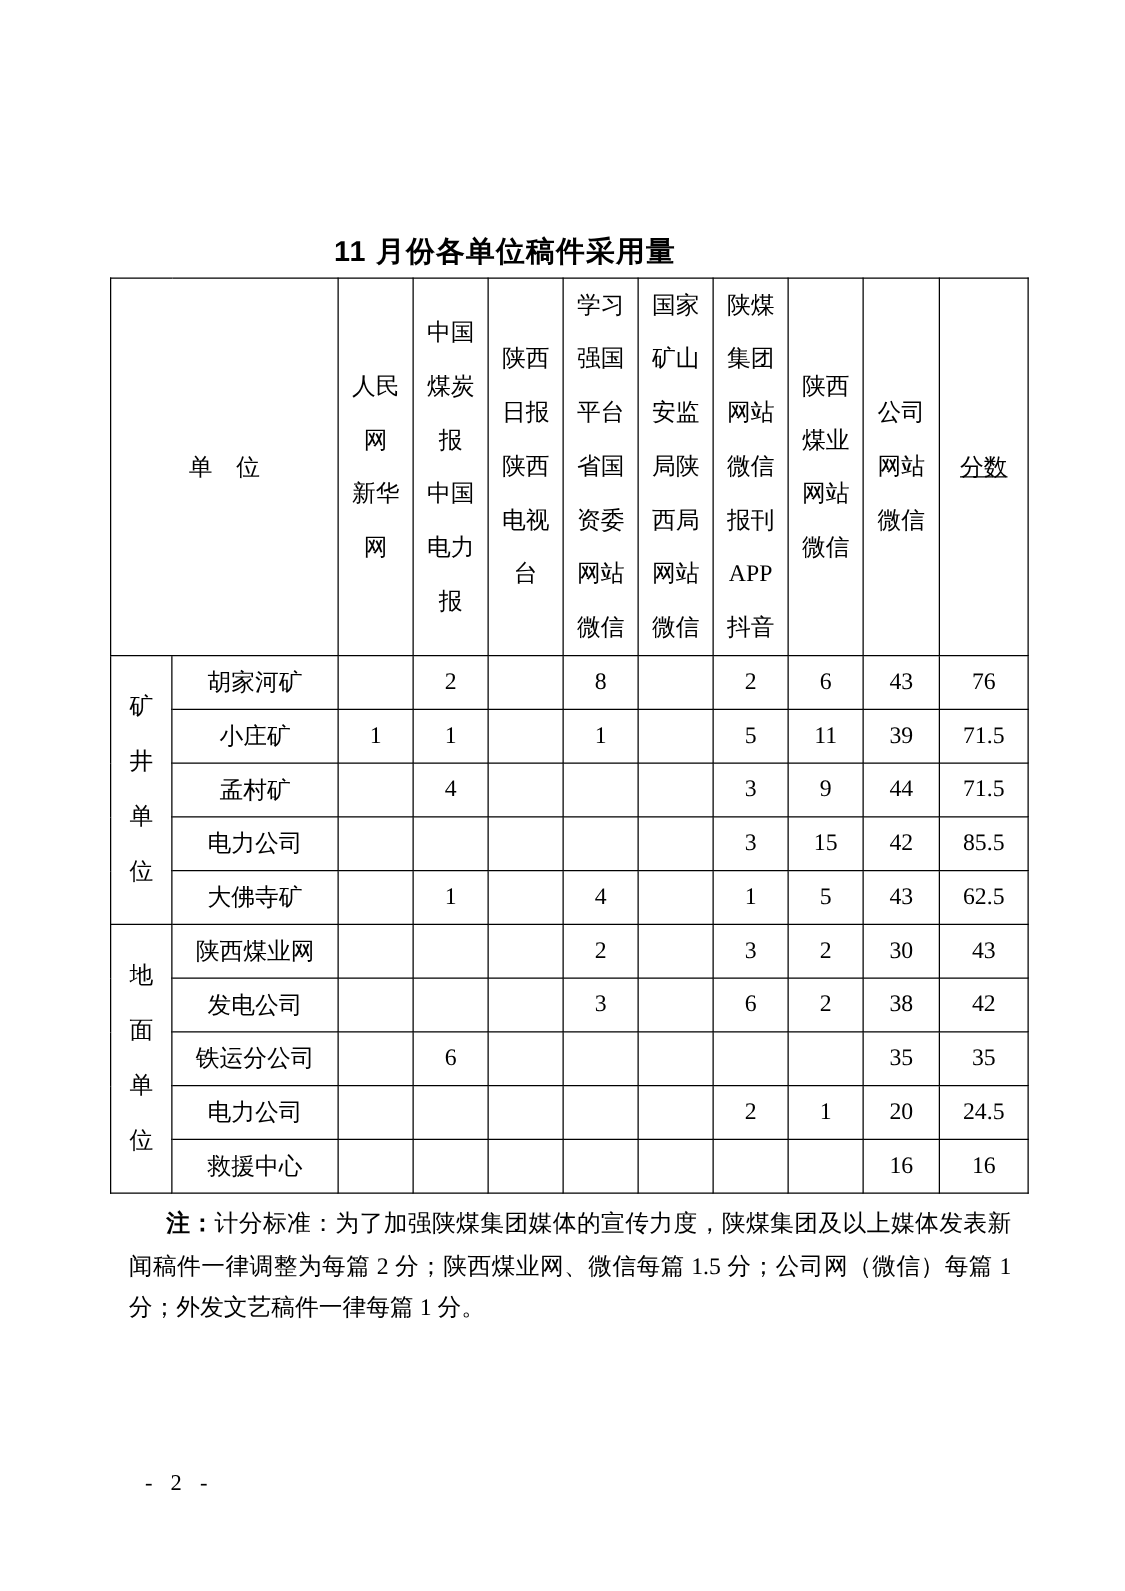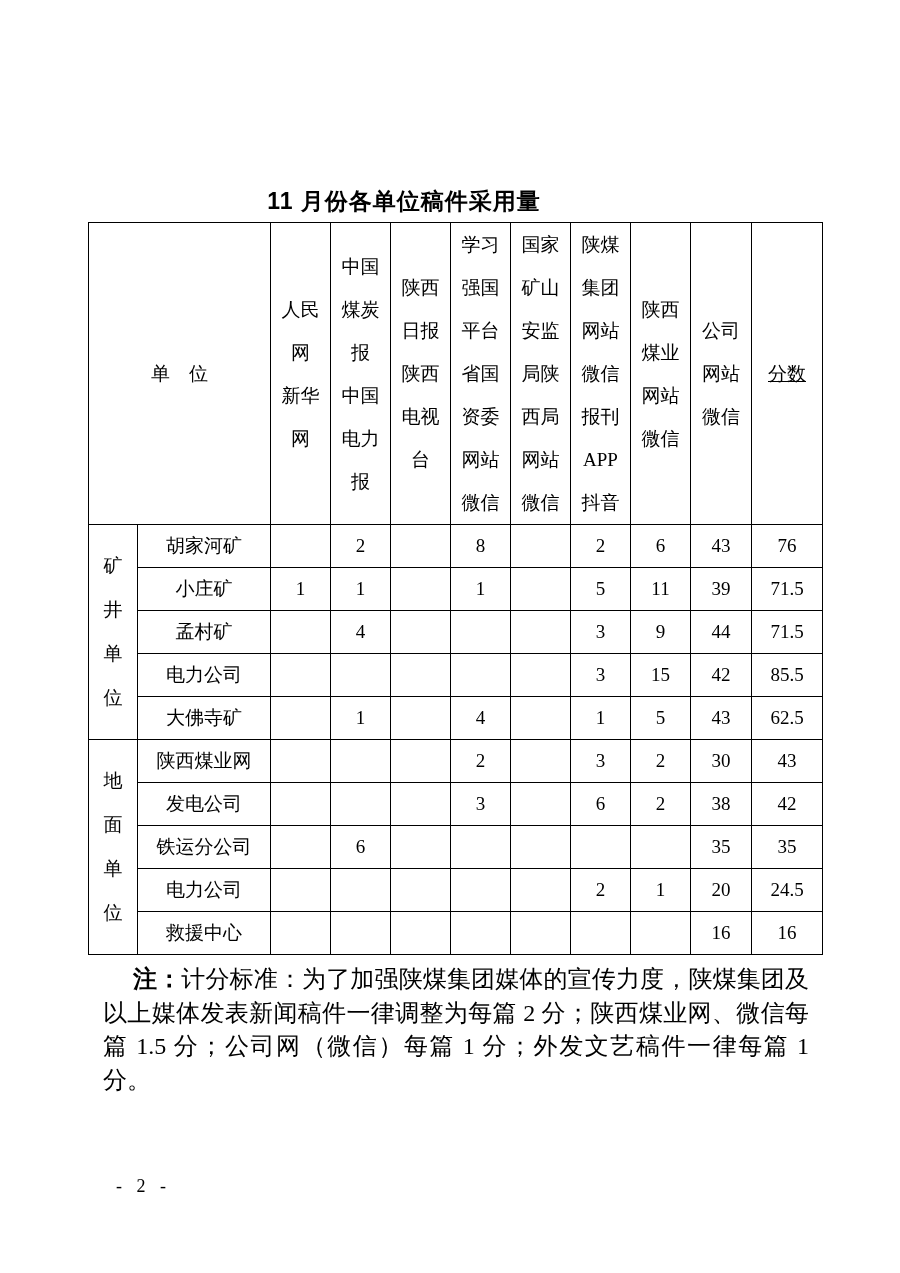--- a/index.html
+++ b/index.html
@@ -64,7 +64,7 @@
     left: 103px;
     top: 963px;
     width: 706px;
-    font-size: 24px;
+    font-size: 19px;
     line-height: 33.5px;
     text-align: justify;
     text-indent: 30px;

